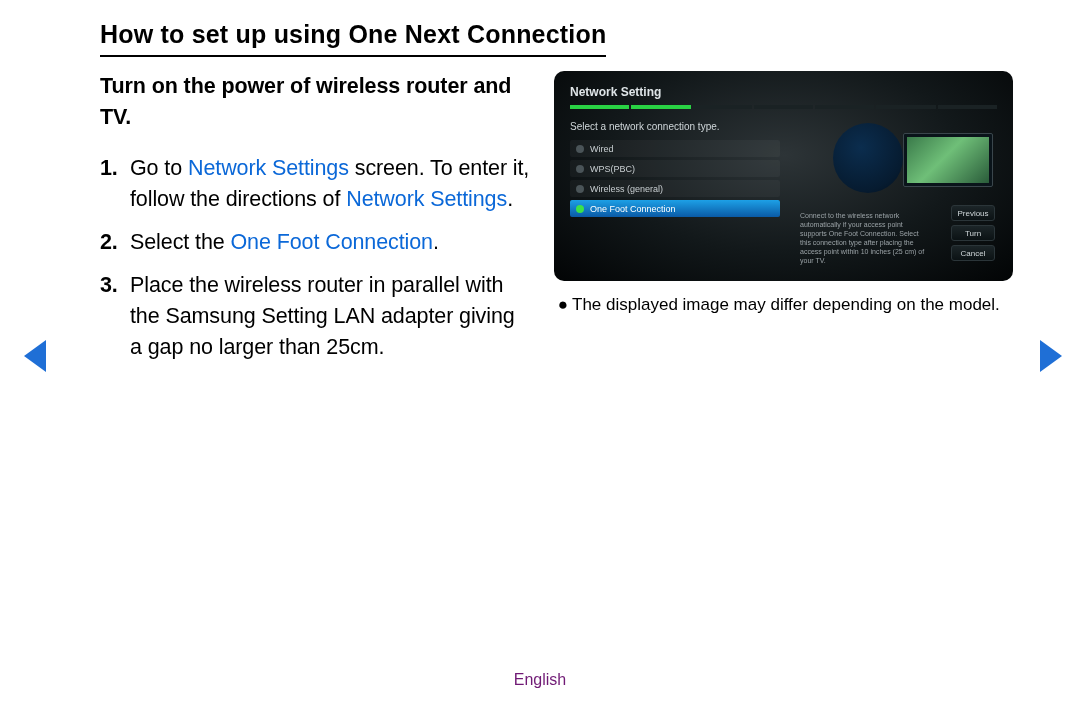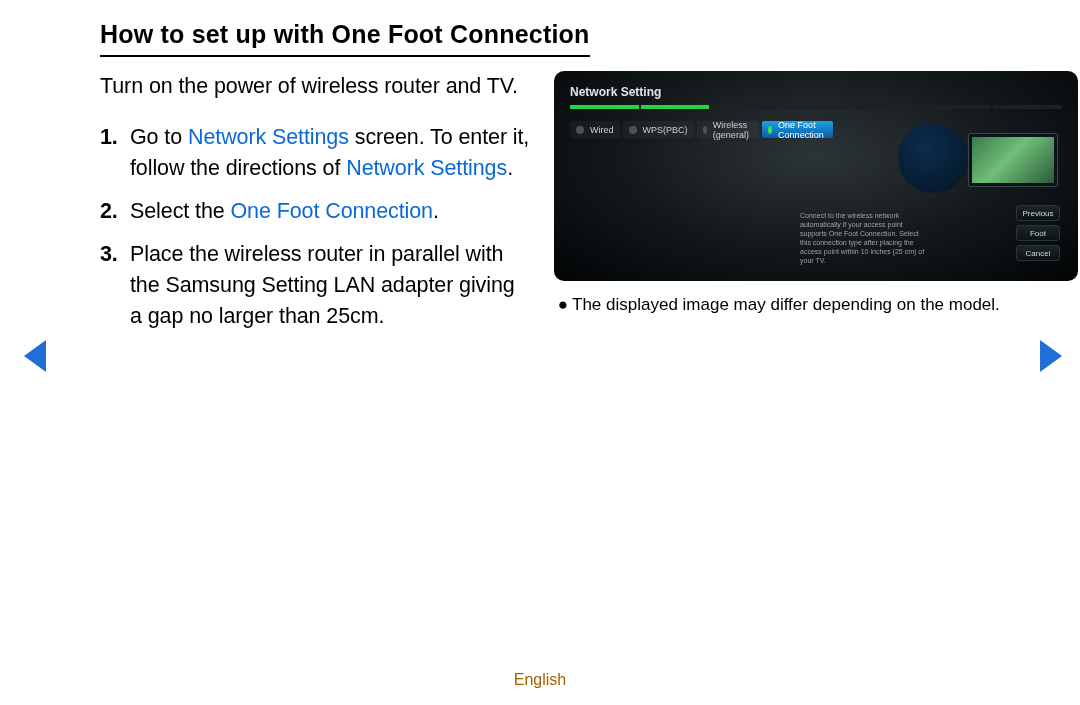--- a/index.html
+++ b/index.html
@@ -43,7 +43,7 @@
 <body>
 
 <div class="page">
-  <div class="heading">How to set up with One Foot Connection</div>
+  <div class="heading">How to set up using One Next Connection</div>
 
   <div class="content">
     <div class="left">

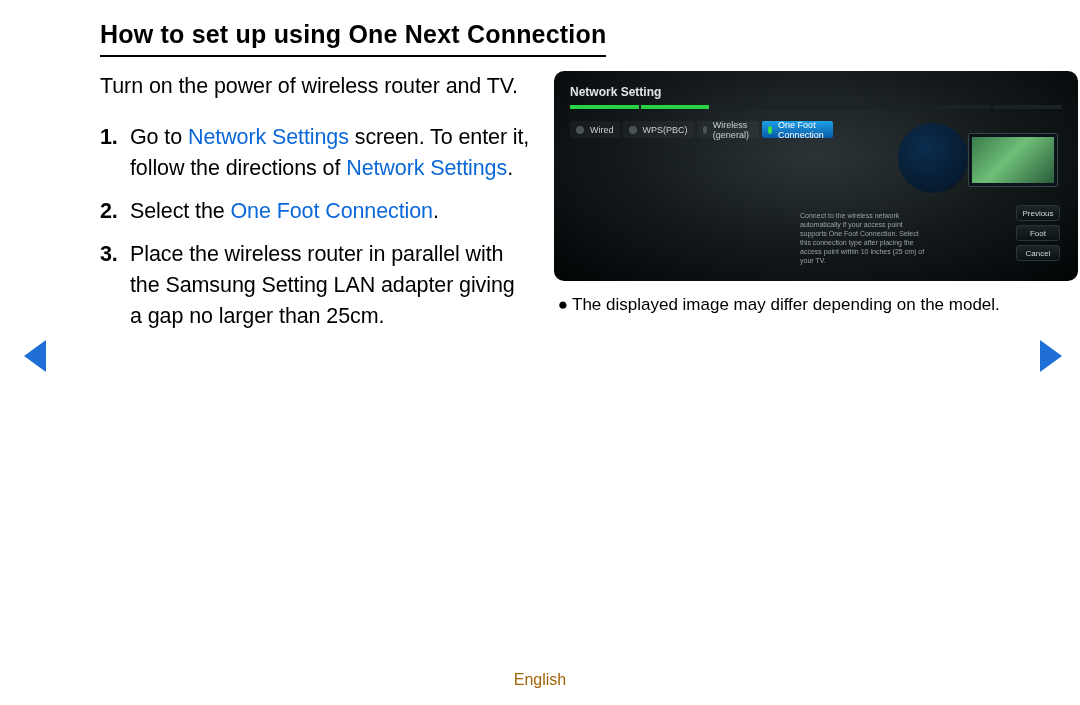--- a/index.html
+++ b/index.html
@@ -8,7 +8,7 @@
   .heading { font-size: 25px; font-weight: bold; border-bottom: 2px solid #000; display: inline-block; padding-bottom: 6px; margin-bottom: 14px; letter-spacing: 0.2px; }
   .content { display: flex; gap: 24px; }
   .left { width: 430px; font-size: 21.5px; line-height: 1.44; letter-spacing: -0.1px; }
-  .intro { margin-bottom: 16px; }
+  .intro { margin-bottom: 16px; font-weight: bold; }
   ol.steps { list-style: none; counter-reset: step; margin-top: 20px; }
   ol.steps > li { position: relative; padding-left: 30px; margin-bottom: 12px; }
   ol.steps > li::before { counter-increment: step; content: counter(step) "."; position: absolute; left: 0; font-weight: bold; }

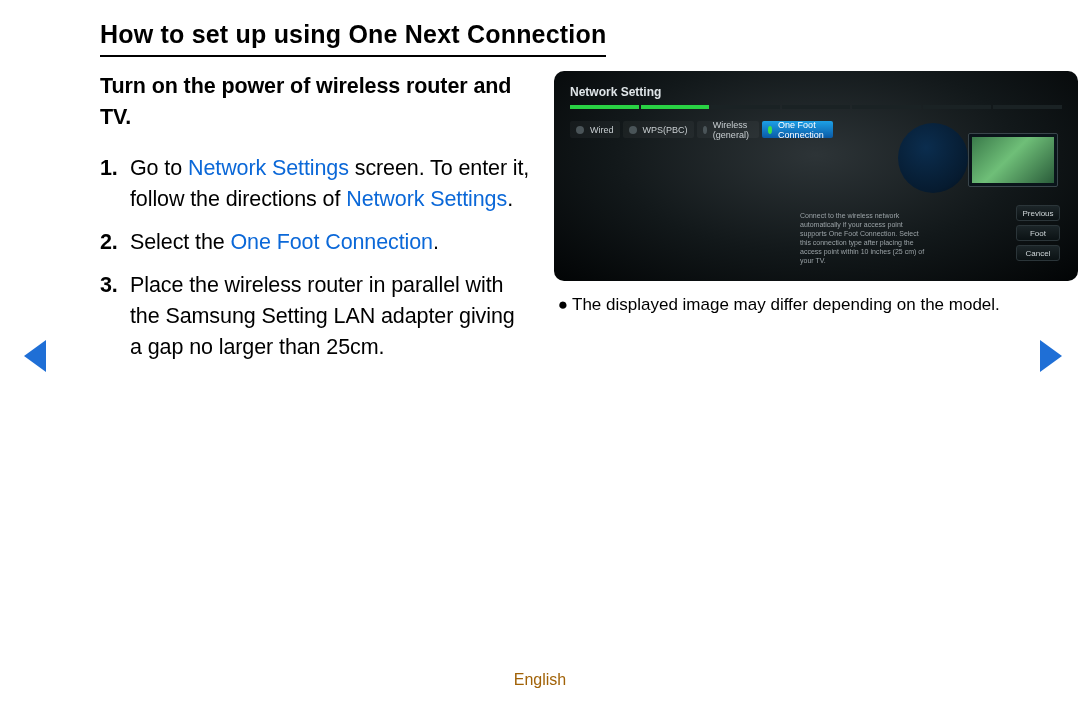--- a/index.html
+++ b/index.html
@@ -14,7 +14,7 @@
   ol.steps > li::before { counter-increment: step; content: counter(step) "."; position: absolute; left: 0; font-weight: bold; }
   .blue { color: #0b68d8; }
   .right { width: 480px; }
-  .tv { width: 524px; height: 210px; border-radius: 10px; background: radial-gradient(ellipse at 50% 40%, #2d3437 0%, #12181a 55%, #020405 100%); padding: 14px 16px 14px 16px; position: relative; color: #e8e8e8; }
+  .tv { width: 459px; height: 210px; border-radius: 10px; background: radial-gradient(ellipse at 50% 40%, #2d3437 0%, #12181a 55%, #020405 100%); padding: 14px 16px 14px 16px; position: relative; color: #e8e8e8; }
   .tv-title { font-size: 12px; font-weight: bold; margin-bottom: 6px; color: #dfe5e8; }
   .tv-progress { display: flex; gap: 2px; margin-bottom: 12px; }
   .tv-progress span { height: 4px; flex: 1; background: #1a2224; }

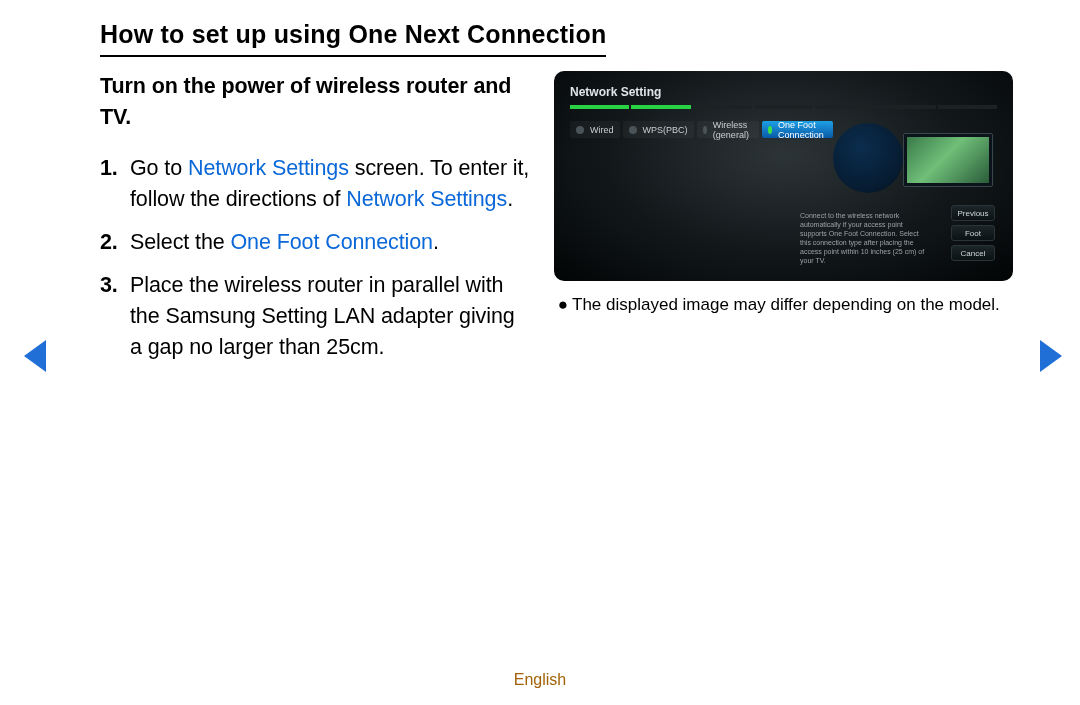--- a/index.html
+++ b/index.html
@@ -71,6 +71,7 @@
             <span></span>
             <span></span>
         </div>
+        <div class="tv-prompt">Select a network connection type.</div>
         <div class="tv-options">
           <div class="tv-opt">
               <span class="dot"></span>

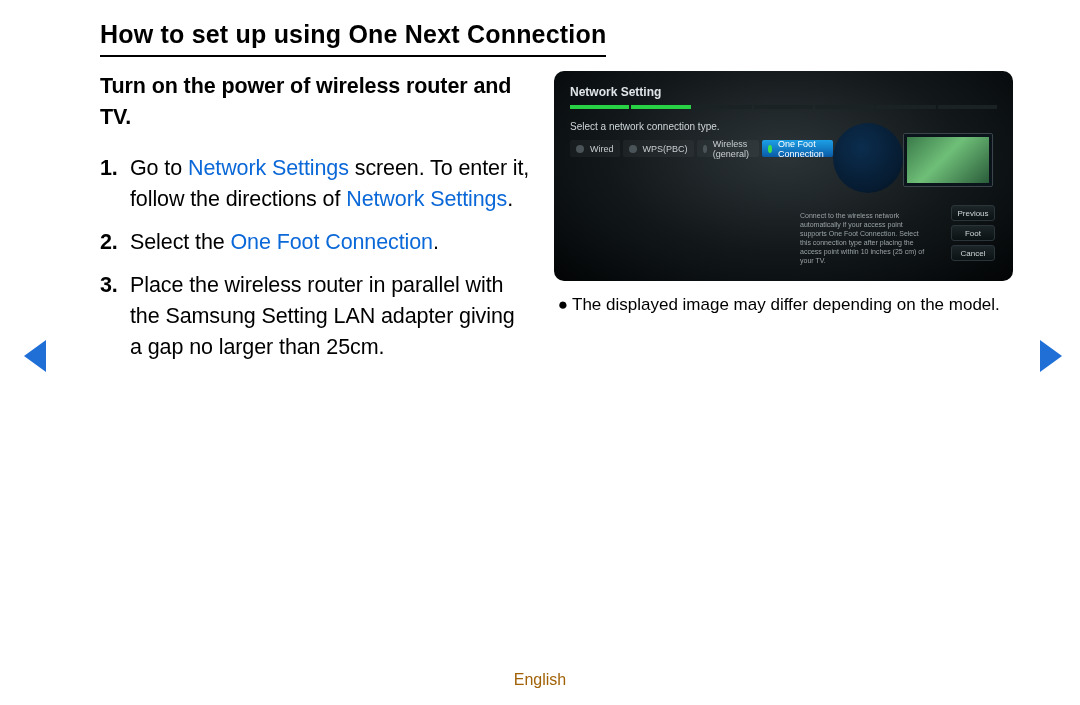--- a/index.html
+++ b/index.html
@@ -20,7 +20,7 @@
   .tv-progress span { height: 4px; flex: 1; background: #1a2224; }
   .tv-progress span.on { background: #29d244; }
   .tv-prompt { font-size: 10px; margin-bottom: 8px; color: #cfd6d9; }
-  .tv-options { width: 210px; display: flex; gap: 3px; }
+  .tv-options { width: 210px; display: flex; flex-direction: column; gap: 3px; }
   .tv-opt { display: flex; align-items: center; gap: 6px; height: 17px; padding: 0 6px; background: rgba(255,255,255,0.04); border-radius: 2px; font-size: 9px; color: #c8ced1; }
   .tv-opt.selected { background: linear-gradient(#1da0e6, #0a5aa6); color: #fff; }
   .tv-opt .dot { width: 8px; height: 8px; border-radius: 50%; background: #4a5458; }

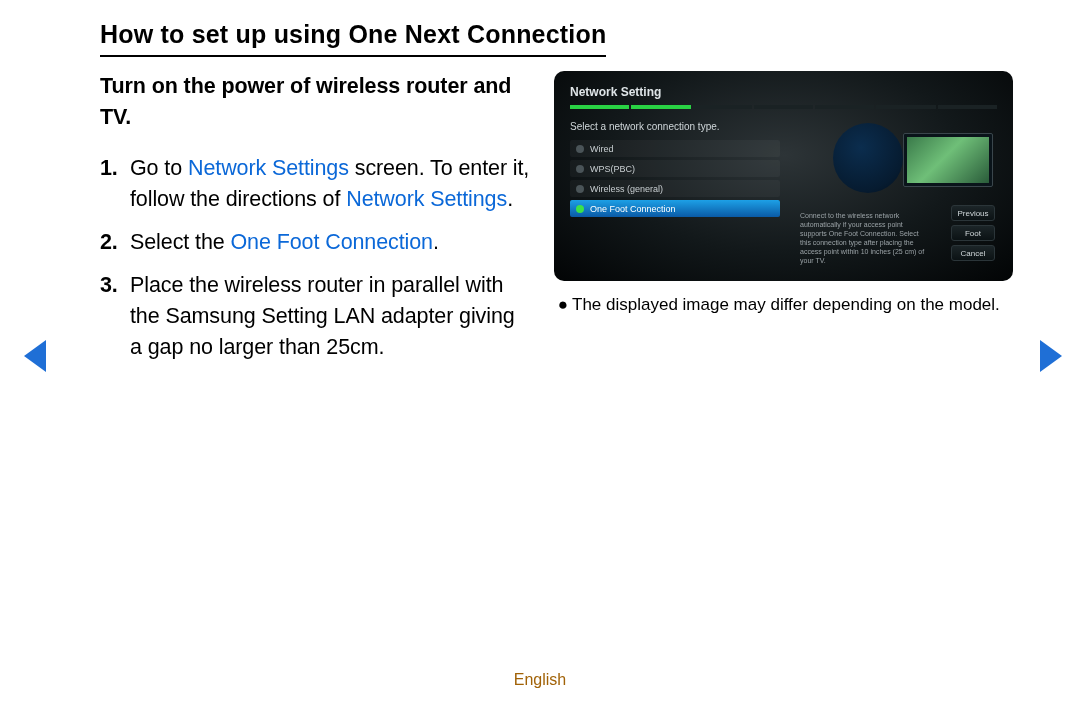--- a/index.html
+++ b/index.html
@@ -96,7 +96,7 @@
         </div>
         <div class="tv-btns">
           <div class="tv-btn">Previous</div>
-          <div class="tv-btn">Foot</div>
+          <div class="tv-btn">Turn</div>
           <div class="tv-btn">Cancel</div>
         </div>
         <div class="tv-desc">Connect to the wireless network automatically if your access point supports One Foot Connection. Select this connection type after placing the access point within 10 inches (25 cm) of your TV.</div>

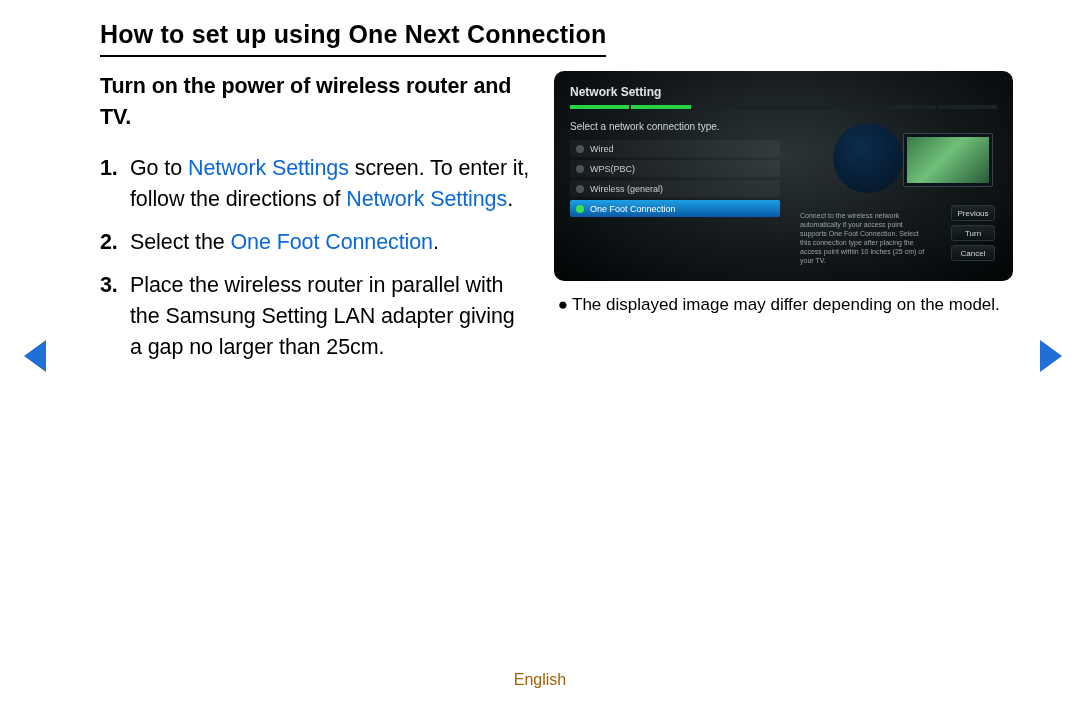--- a/index.html
+++ b/index.html
@@ -37,7 +37,7 @@
   .nav-left, .nav-right { position: absolute; top: 340px; width: 0; height: 0; border-top: 16px solid transparent; border-bottom: 16px solid transparent; }
   .nav-left { left: 24px; border-right: 22px solid #1f6fd6; }
   .nav-right { right: 18px; border-left: 22px solid #1f6fd6; }
-  .footer { position: absolute; bottom: 16px; left: 0; right: 0; text-align: center; font-size: 16px; color: #a16207; }
+  .footer { position: absolute; bottom: 16px; left: 0; right: 0; text-align: center; font-size: 16px; color: #701a75; }
 </style>
 </head>
 <body>

